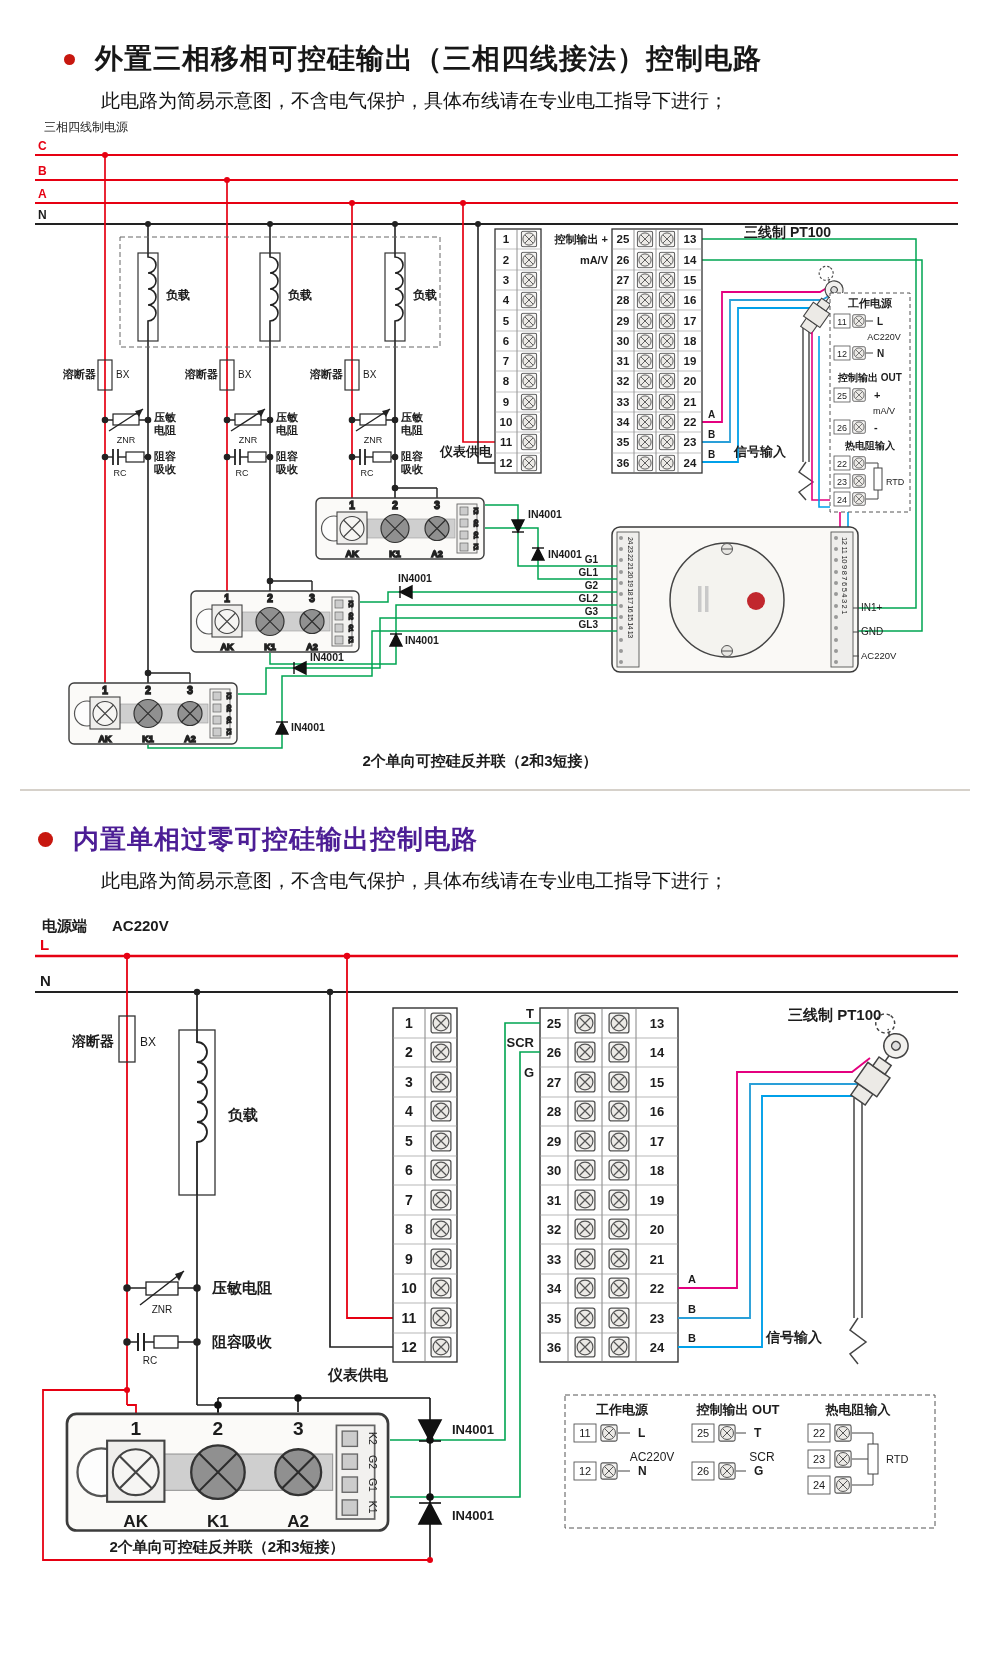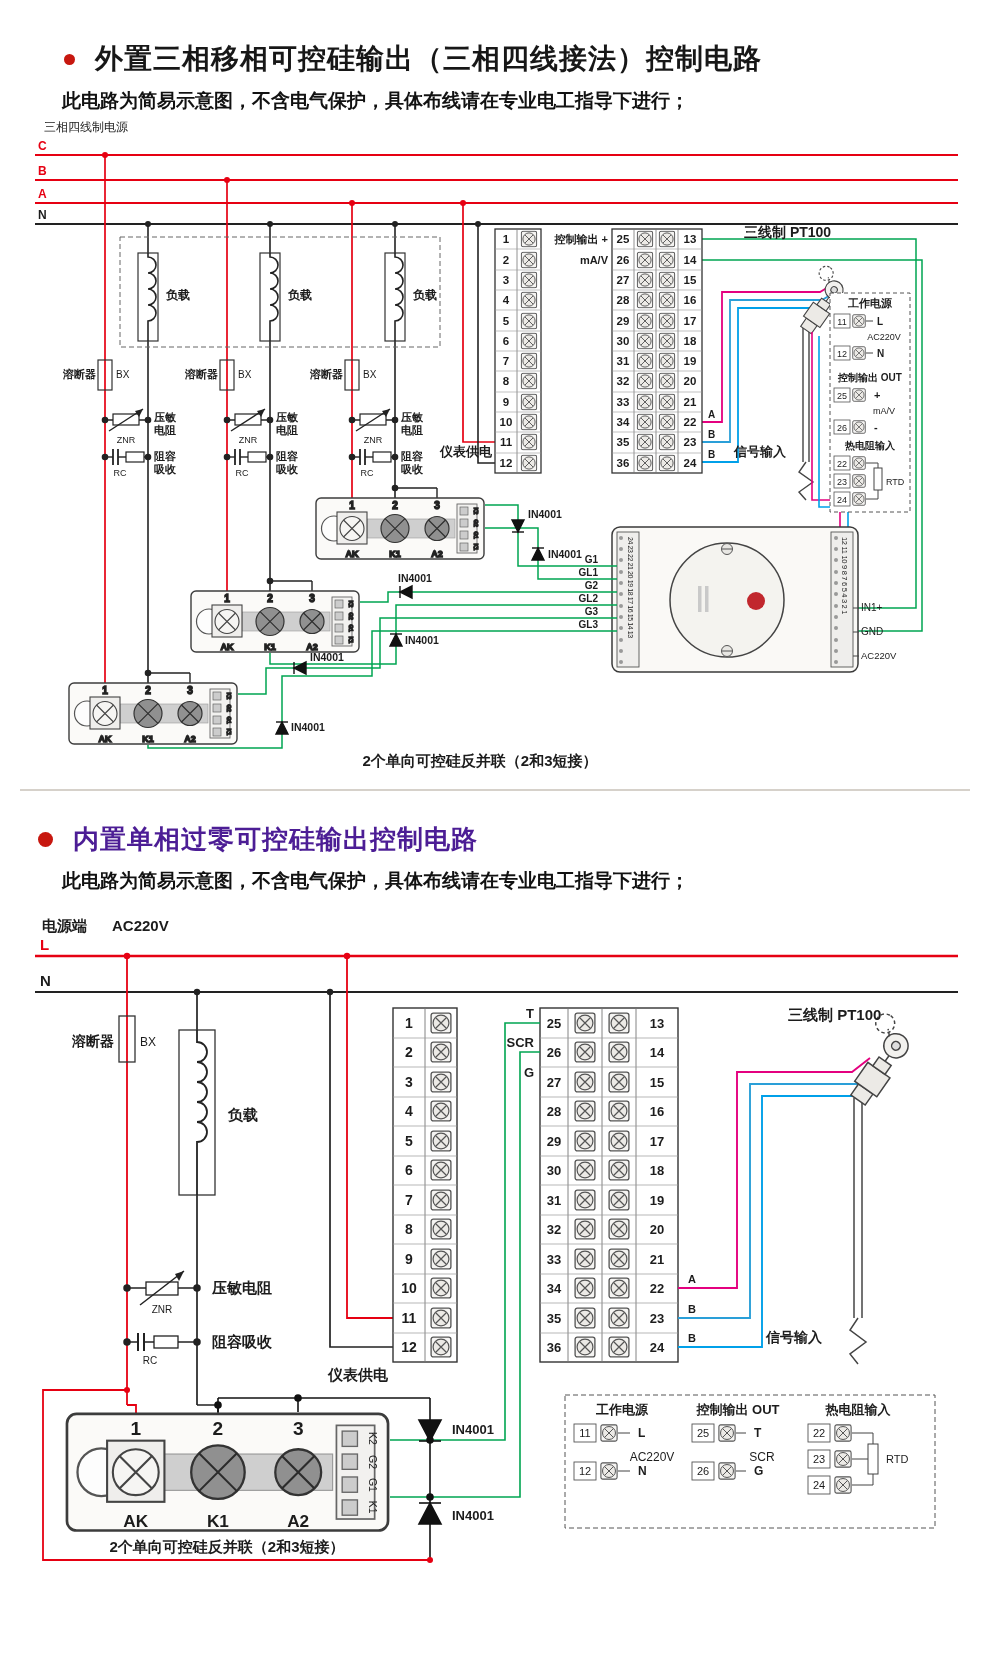--- a/index.html
+++ b/index.html
@@ -10,7 +10,7 @@
   .bullet2{width:15px;height:15px;border-radius:50%;background:#c7170f;flex:0 0 auto;}
   .t1{font-size:28px;font-weight:bold;letter-spacing:1px;color:#171717;}
   .t2{font-size:26px;font-weight:bold;letter-spacing:1px;color:#4c1d95;}
-  .sub{font-size:19px;font-weight:bold;color:#121212;}
+  .sub{font-size:19px;font-weight:normal;color:#121212;margin-left:39px;}
   svg{position:absolute;left:0;top:0;}
   svg text{fill:#1c1c1c;}
   .b{font-weight:bold;}

